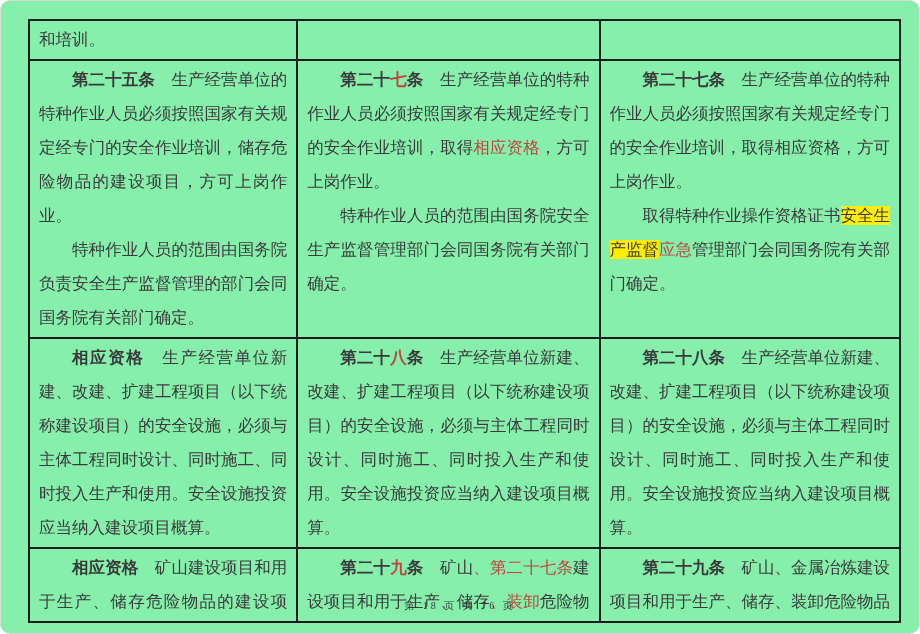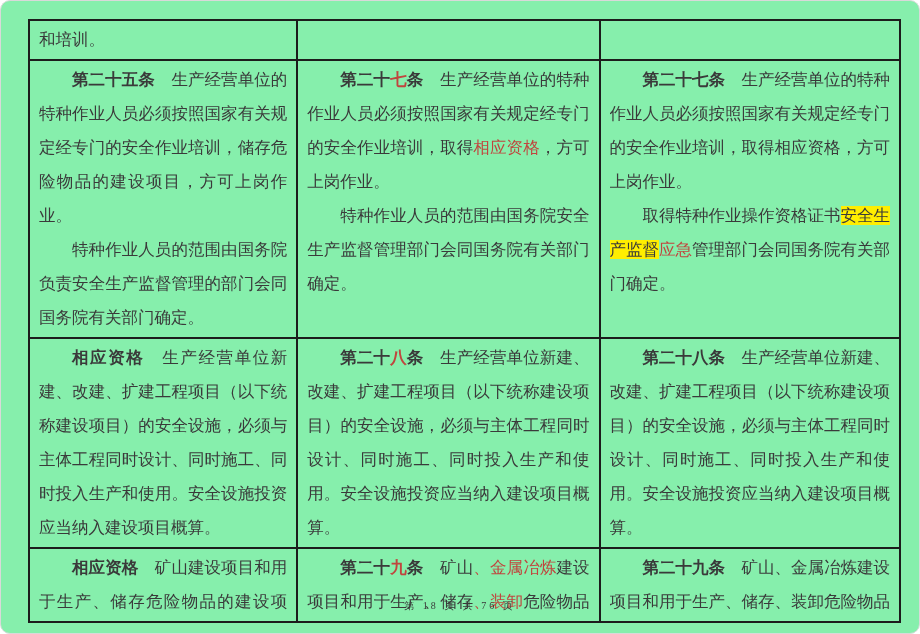--- a/index.html
+++ b/index.html
@@ -125,7 +125,7 @@
         </div>
         <div class="td">
           <div class="cell-inner clipped">
-            <p class="para"><span class="bold">第二十</span><span class="bold red">九</span><span class="bold">条</span><span>　矿山</span><span class="red">、金属冶炼</span><span>建设项目和用于生产、储存</span><span class="red">、装卸</span><span>危险物品的建</span></p>
+            <p class="para"><span class="bold">第二十</span><span class="bold red">九</span><span class="bold">条</span><span>　矿山</span><span class="red">、第二十七条</span><span>建设项目和用于生产、储存</span><span class="red">、装卸</span><span>危险物品的建</span></p>
           </div>
         </div>
         <div class="td">

